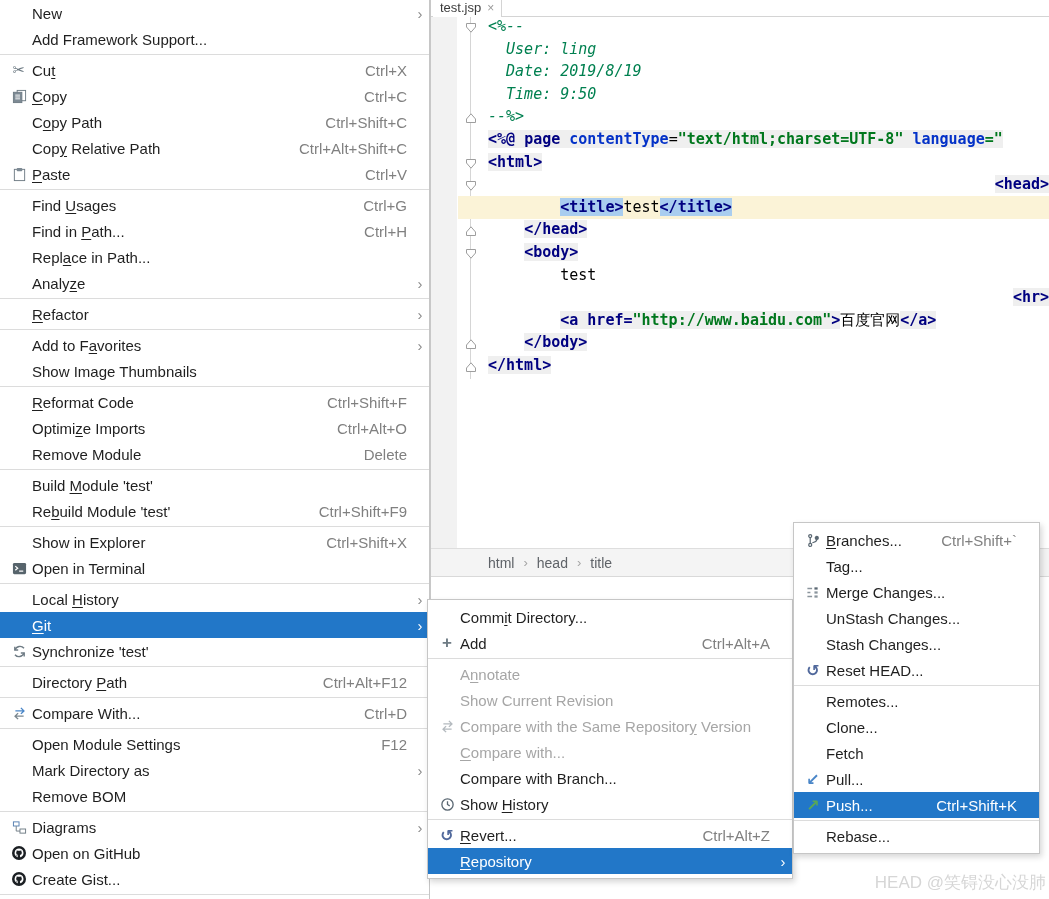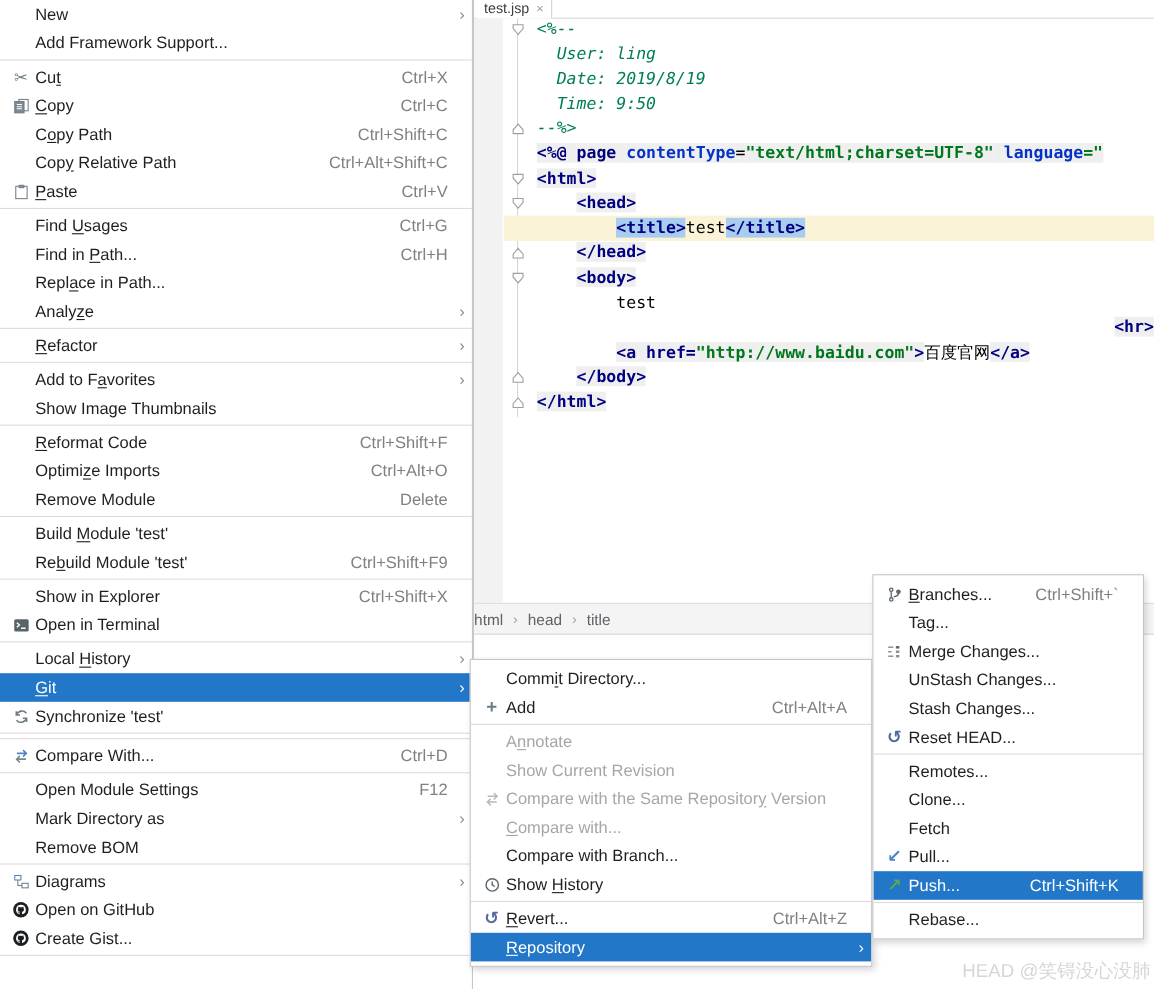--- a/index.html
+++ b/index.html
@@ -89,7 +89,7 @@
         <div class="code-line" style="top: 105.4px;"><span class="tk-c">--%&gt;</span></div>
         <div class="code-line" style="top: 128px;"><span class="tk-t bg">&lt;%@ </span><span class="tk-t bg">page </span><span class="tk-a bg">contentType</span><span class="tk-p bg">=</span><span class="tk-v bg">"text/html;charset=UTF-8"</span><span class="tk-p bg"> </span><span class="tk-a bg">language</span><span class="tk-v bg">="</span></div>
         <div class="code-line" style="top: 150.6px;"><span class="tk-t bg">&lt;html&gt;</span></div>
-        <div class="code-line" style="top: 173.2px;"><span class="tk-p">    </span><span class="tk-t bg">&lt;head&gt;</span></div>
+        <div class="code-line" style="top: 173.2px; text-align: right;"><span class="tk-p">    </span><span class="tk-t bg">&lt;head&gt;</span></div>
         <div class="code-line current" style="top: 195.8px;"><span class="tk-p">        </span><span class="tk-t sel">&lt;title&gt;</span><span class="tk-p">test</span><span class="tk-t sel">&lt;/title&gt;</span></div>
         <div class="code-line" style="top: 218.4px;"><span class="tk-p">    </span><span class="tk-t bg">&lt;/head&gt;</span></div>
         <div class="code-line" style="top: 241px;"><span class="tk-p">    </span><span class="tk-t bg">&lt;body&gt;</span></div>

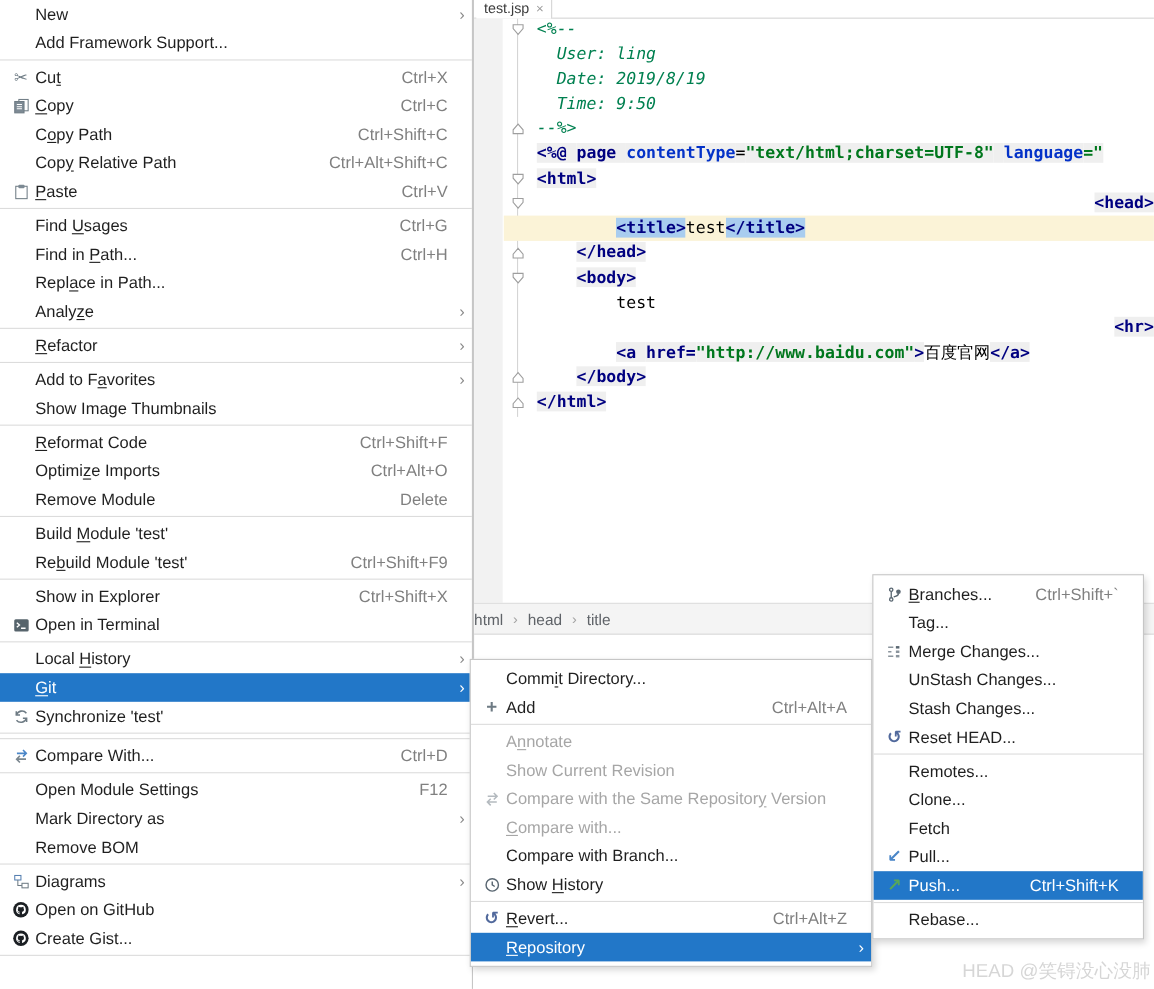--- a/index.html
+++ b/index.html
@@ -38,7 +38,7 @@
   .fold{position:absolute;left:34px;width:12px;height:12px}
   #breadcrumb{position:absolute;left:0;top:548px;right:0;height:29px;background:var(--breadcrumb-bg);
     border-top:1px solid #dedede;border-bottom:1px solid #d9d9d9;display:flex;align-items:center;
-    font-size:14px;color:#5f6368}
+    padding-left:57px;font-size:14px;color:#5f6368}
   .crumb{color:#5f6368}
   .crumb-sep{color:#a5a5a5;margin:0 9px;font-size:13px}
 

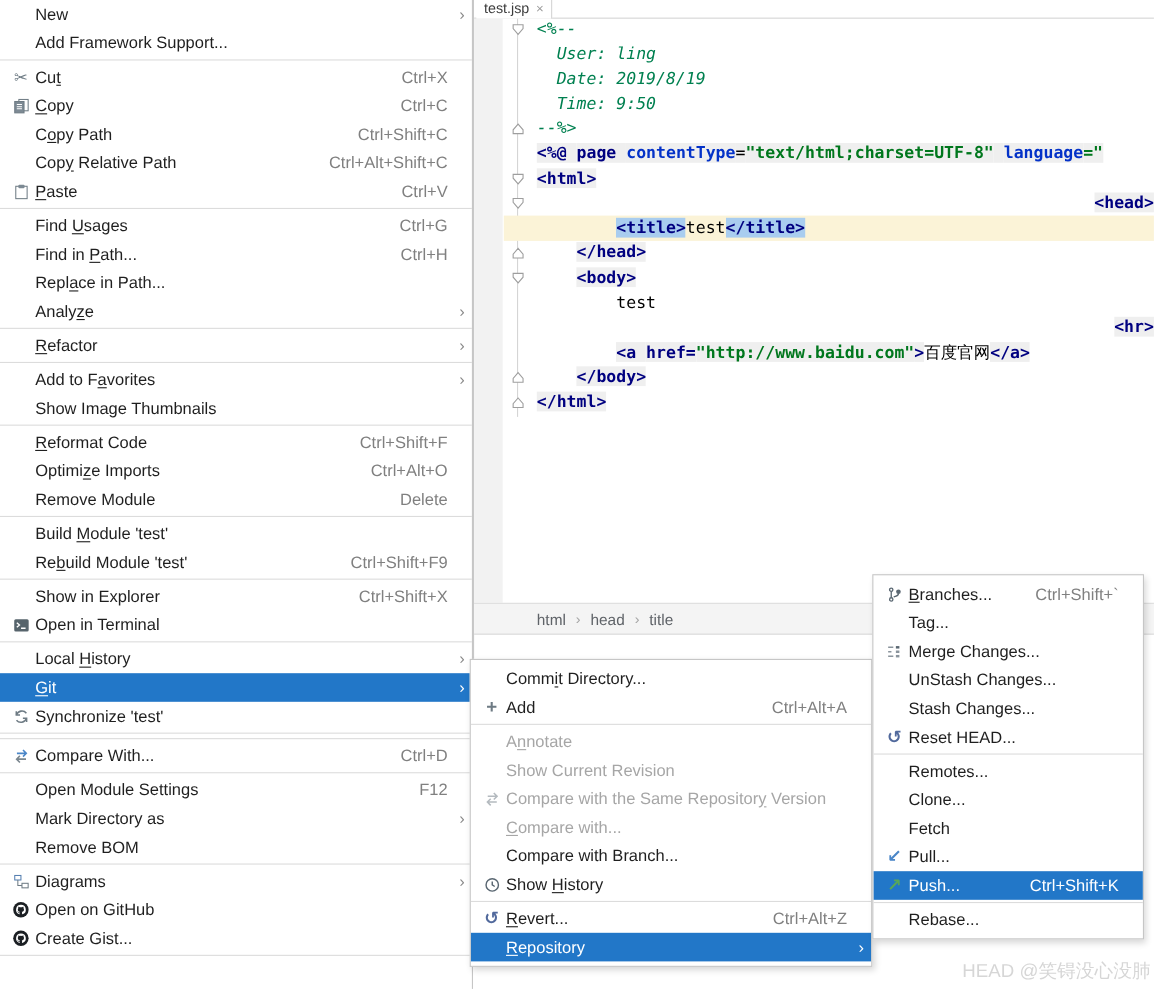--- a/index.html
+++ b/index.html
@@ -314,6 +314,12 @@
         <span class="mi-arrow"></span>
       </div>
       <div class="menu-sep"></div>
+      <div class="menu-row">
+        <span class="mi-icon"></span>
+        <span class="mi-label">Directory <u>P</u>ath</span>
+        <span class="mi-shortcut">Ctrl+Alt+F12</span>
+        <span class="mi-arrow"></span>
+      </div>
       <div class="menu-sep"></div>
       <div class="menu-row">
         <span class="mi-icon">

